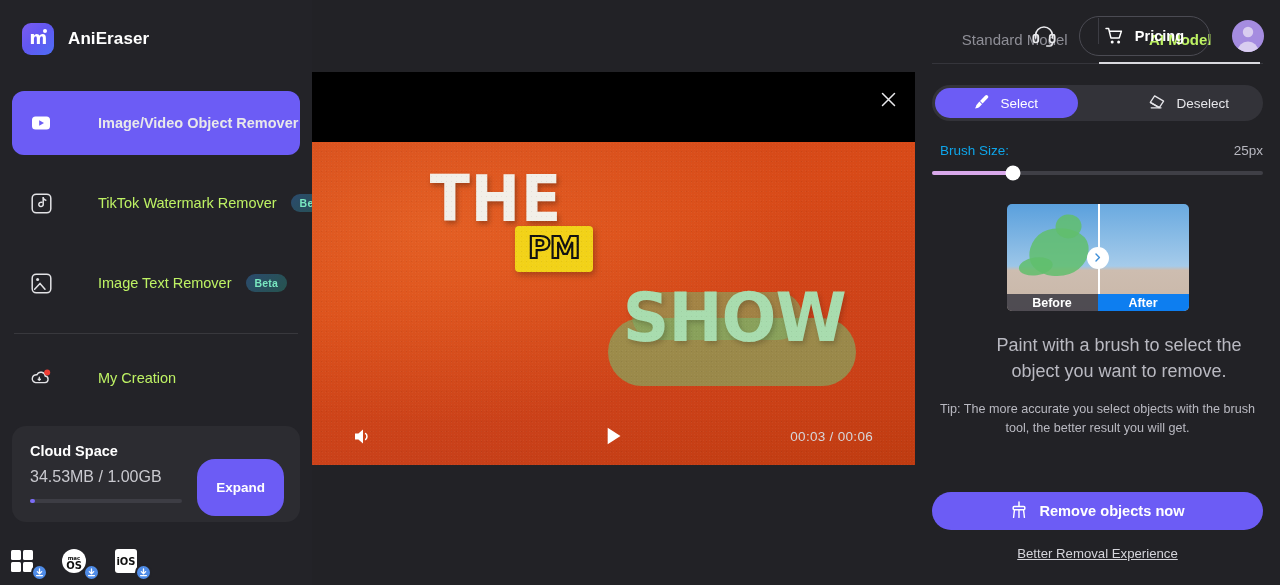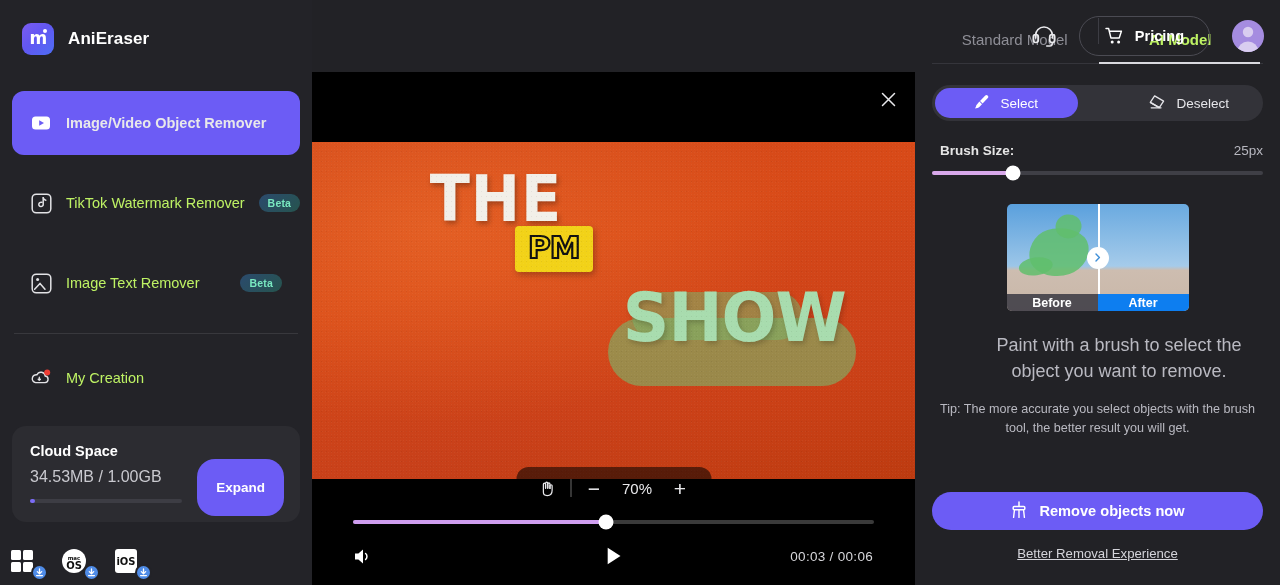--- a/index.html
+++ b/index.html
@@ -47,7 +47,7 @@
   }
   .nav-item.active { background: #6c5cf5; }
   .nav-item + .nav-item { margin-top: 16px; }
-  .nav-label { font-size: 14.5px; font-weight: 600; white-space: nowrap; }
+  .nav-label { font-size: 14.5px; font-weight: 600; white-space: nowrap; margin-left: 32px; }
   .nav-item:not(.active) .nav-label { font-weight: 400; color: #bef264; font-size: 14.5px; }
   .nav-ico { width: 22px; height: 22px; flex: 0 0 22px; display:flex; align-items:center; justify-content:center; }
   .badge {

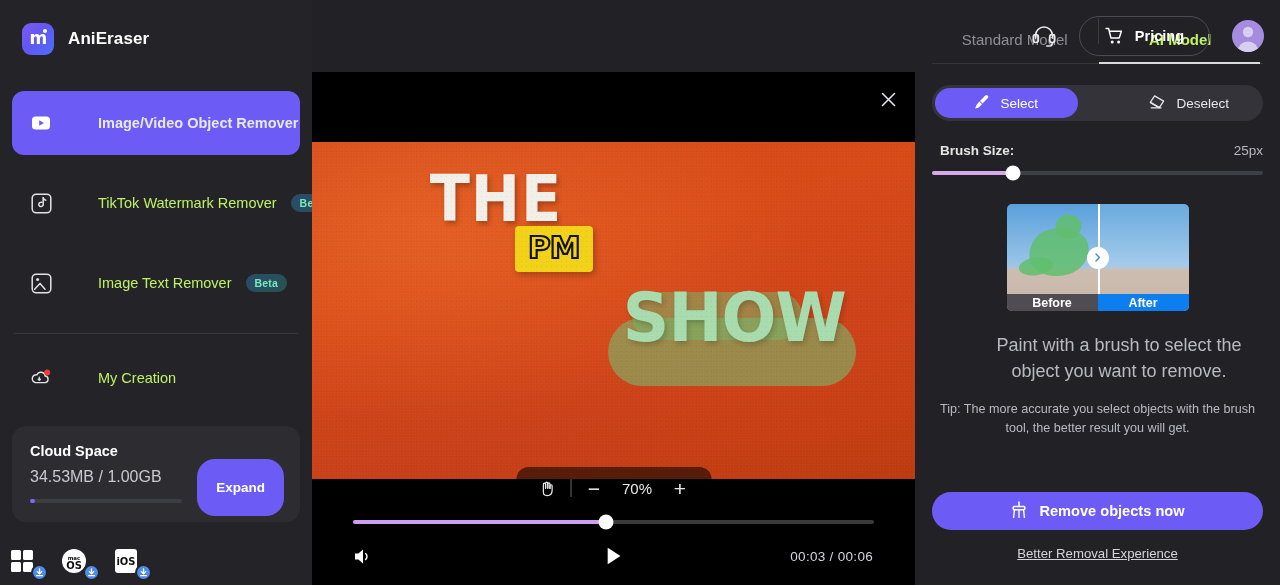--- a/index.html
+++ b/index.html
@@ -187,7 +187,7 @@
   .seg-btn.active { background:#6c5cf5; color:#fff; }
 
   .brush-row { display:flex; align-items:center; margin-top: 22px; }
-  .brush-lbl { color:#e5e5e5; font-size: 13.5px; font-weight: 700; padding-left: 8px; }
+  .brush-lbl { color:#0ea5e9; font-size: 13.5px; font-weight: 400; padding-left: 8px; }
   .brush-val { margin-left:auto; color:#b7b7bf; font-size: 13.5px; }
   .brush-track { margin-top: 13px; height: 4px; background:#3f3f46; border-radius:3px; position:relative; }
   .brush-track .done { position:absolute; left:0; top:0; height:4px; width: 24.5%; background:#d8a8ea; border-radius:3px; }

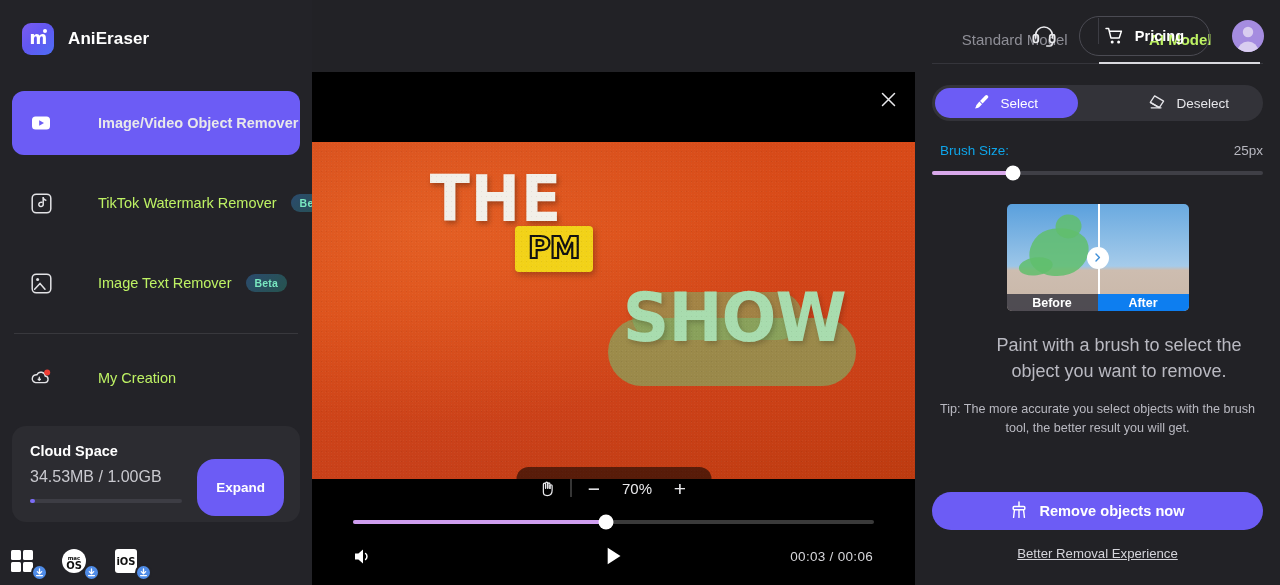--- a/index.html
+++ b/index.html
@@ -83,7 +83,7 @@
   }
 
   
-  .main { position: relative; flex: 1 1 auto; background: #000; width: 603px; height:585px; overflow:hidden;}
+  .main { position: relative; flex: 1 1 auto; background: #000; width: 603px; height:465px; overflow:hidden;}
   .vid-top { position:absolute; left:0; top:0; width:100%; height:72px; background:#222226; }
   .canvas-area { position:absolute; left:0; top:72px; right:0; bottom:0; background:#000; }
   .close-btn {

